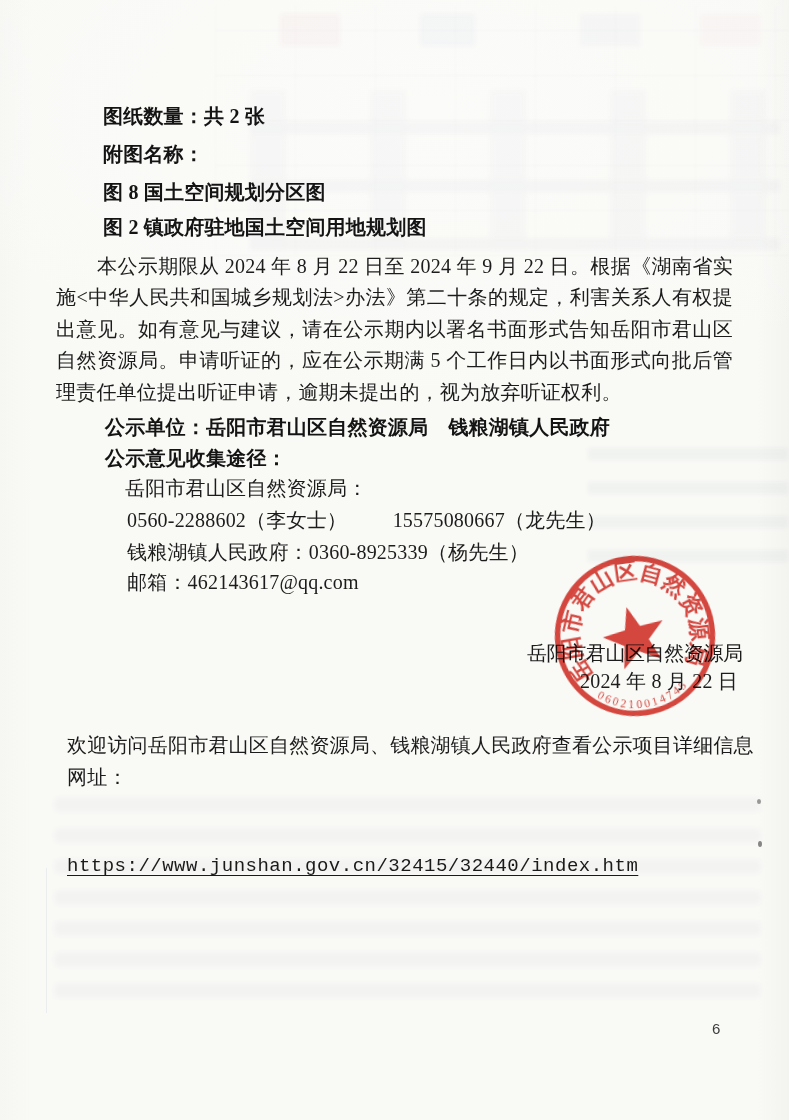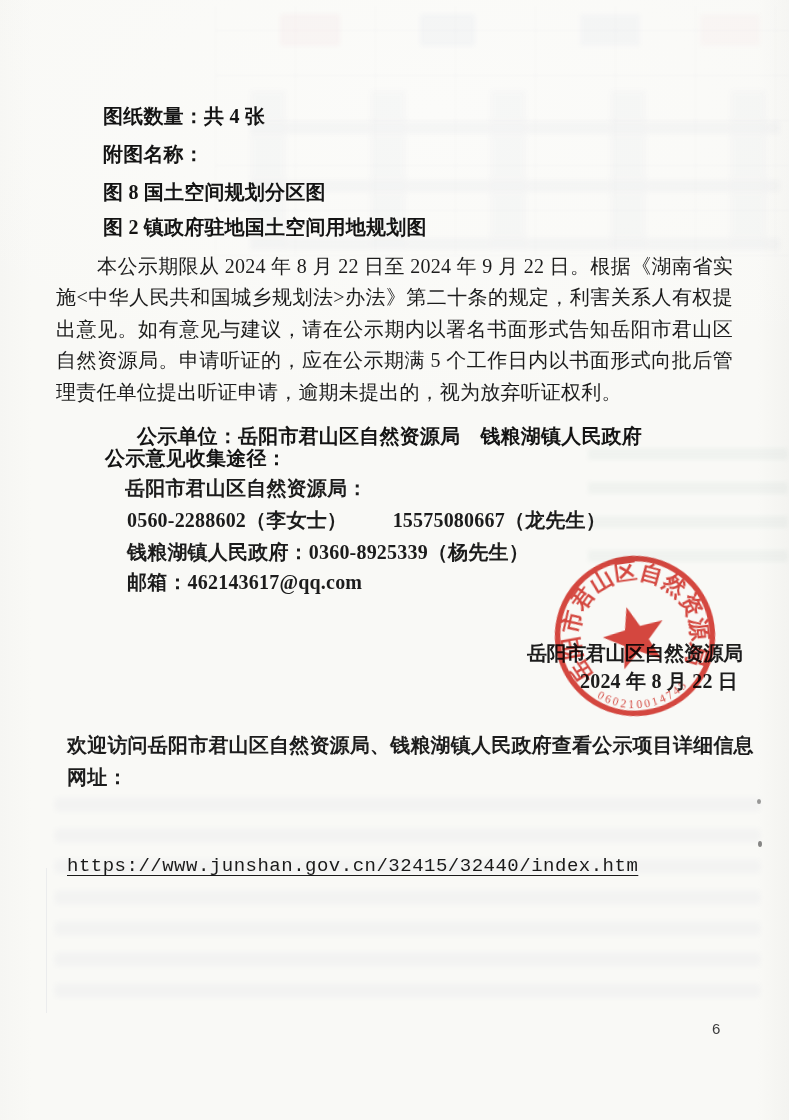--- a/index.html
+++ b/index.html
@@ -119,7 +119,7 @@
   <div class="bleed bleed-low"></div>
   <div class="bleed bleed-vline"></div>
 
-  <div class="tline bold" style="left:103px; top:104px;">图纸数量：共 4 张</div>
+  <div class="tline bold" style="left:103px; top:104px;">图纸数量：共 2 张</div>
   <div class="tline bold" style="left:103px; top:142px;">附图名称：</div>
   <div class="tline bold" style="left:103px; top:180px;">图 8 国土空间规划分区图</div>
   <div class="tline bold" style="left:103px; top:215px;">图 2 镇政府驻地国土空间用地规划图</div>

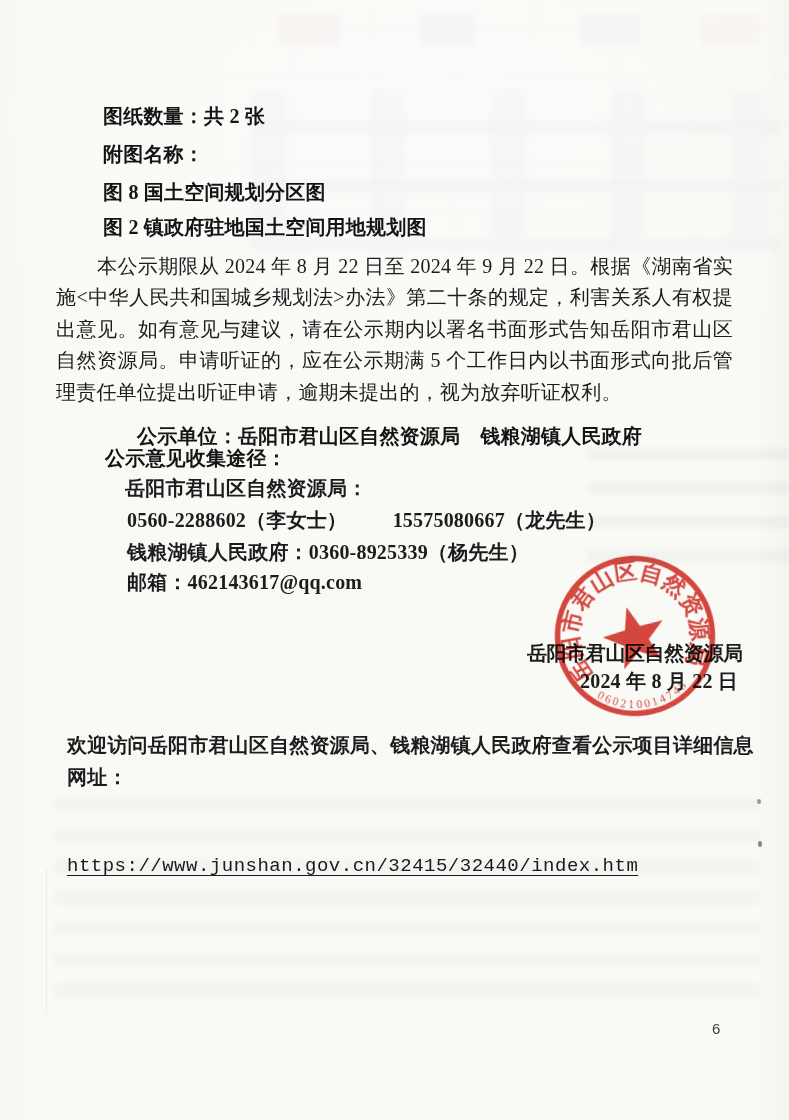--- a/index.html
+++ b/index.html
@@ -126,7 +126,7 @@
 
   <div class="para">本公示期限从 2024 年 8 月 22 日至 2024 年 9 月 22 日。根据《湖南省实施&lt;中华人民共和国城乡规划法&gt;办法》第二十条的规定，利害关系人有权提出意见。如有意见与建议，请在公示期内以署名书面形式告知岳阳市君山区自然资源局。申请听证的，应在公示期满 5 个工作日内以书面形式向批后管理责任单位提出听证申请，逾期未提出的，视为放弃听证权利。</div>
 
-  <div class="tline bold" style="left:105px; top:424px;margin-left:32px;">公示单位：岳阳市君山区自然资源局　钱粮湖镇人民政府</div>
+  <div class="tline bold" style="left:105px; top:415px;">公示单位：岳阳市君山区自然资源局　钱粮湖镇人民政府</div>
   <div class="tline bold" style="left:105px; top:446px;">公示意见收集途径：</div>
   <div class="tline" style="left:125px; top:476px;">岳阳市君山区自然资源局：</div>
   <div class="tline" style="left:127px; top:508px;">0560-2288602（李女士）　　 15575080667（龙先生）</div>

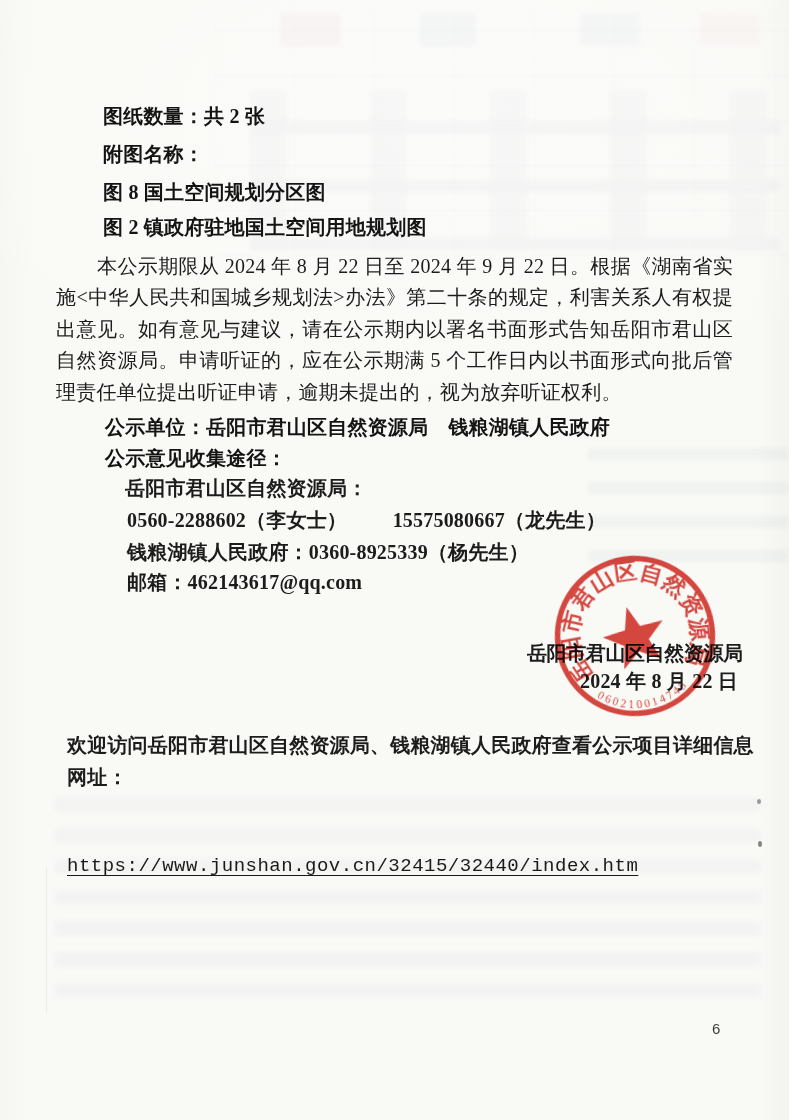--- a/index.html
+++ b/index.html
@@ -24,7 +24,6 @@
     line-height:24px;
     white-space:pre;
     letter-spacing:0.2px;
-    font-weight:bold;
   }
   .bold { font-weight:700; color:#141414; }
   .para {

